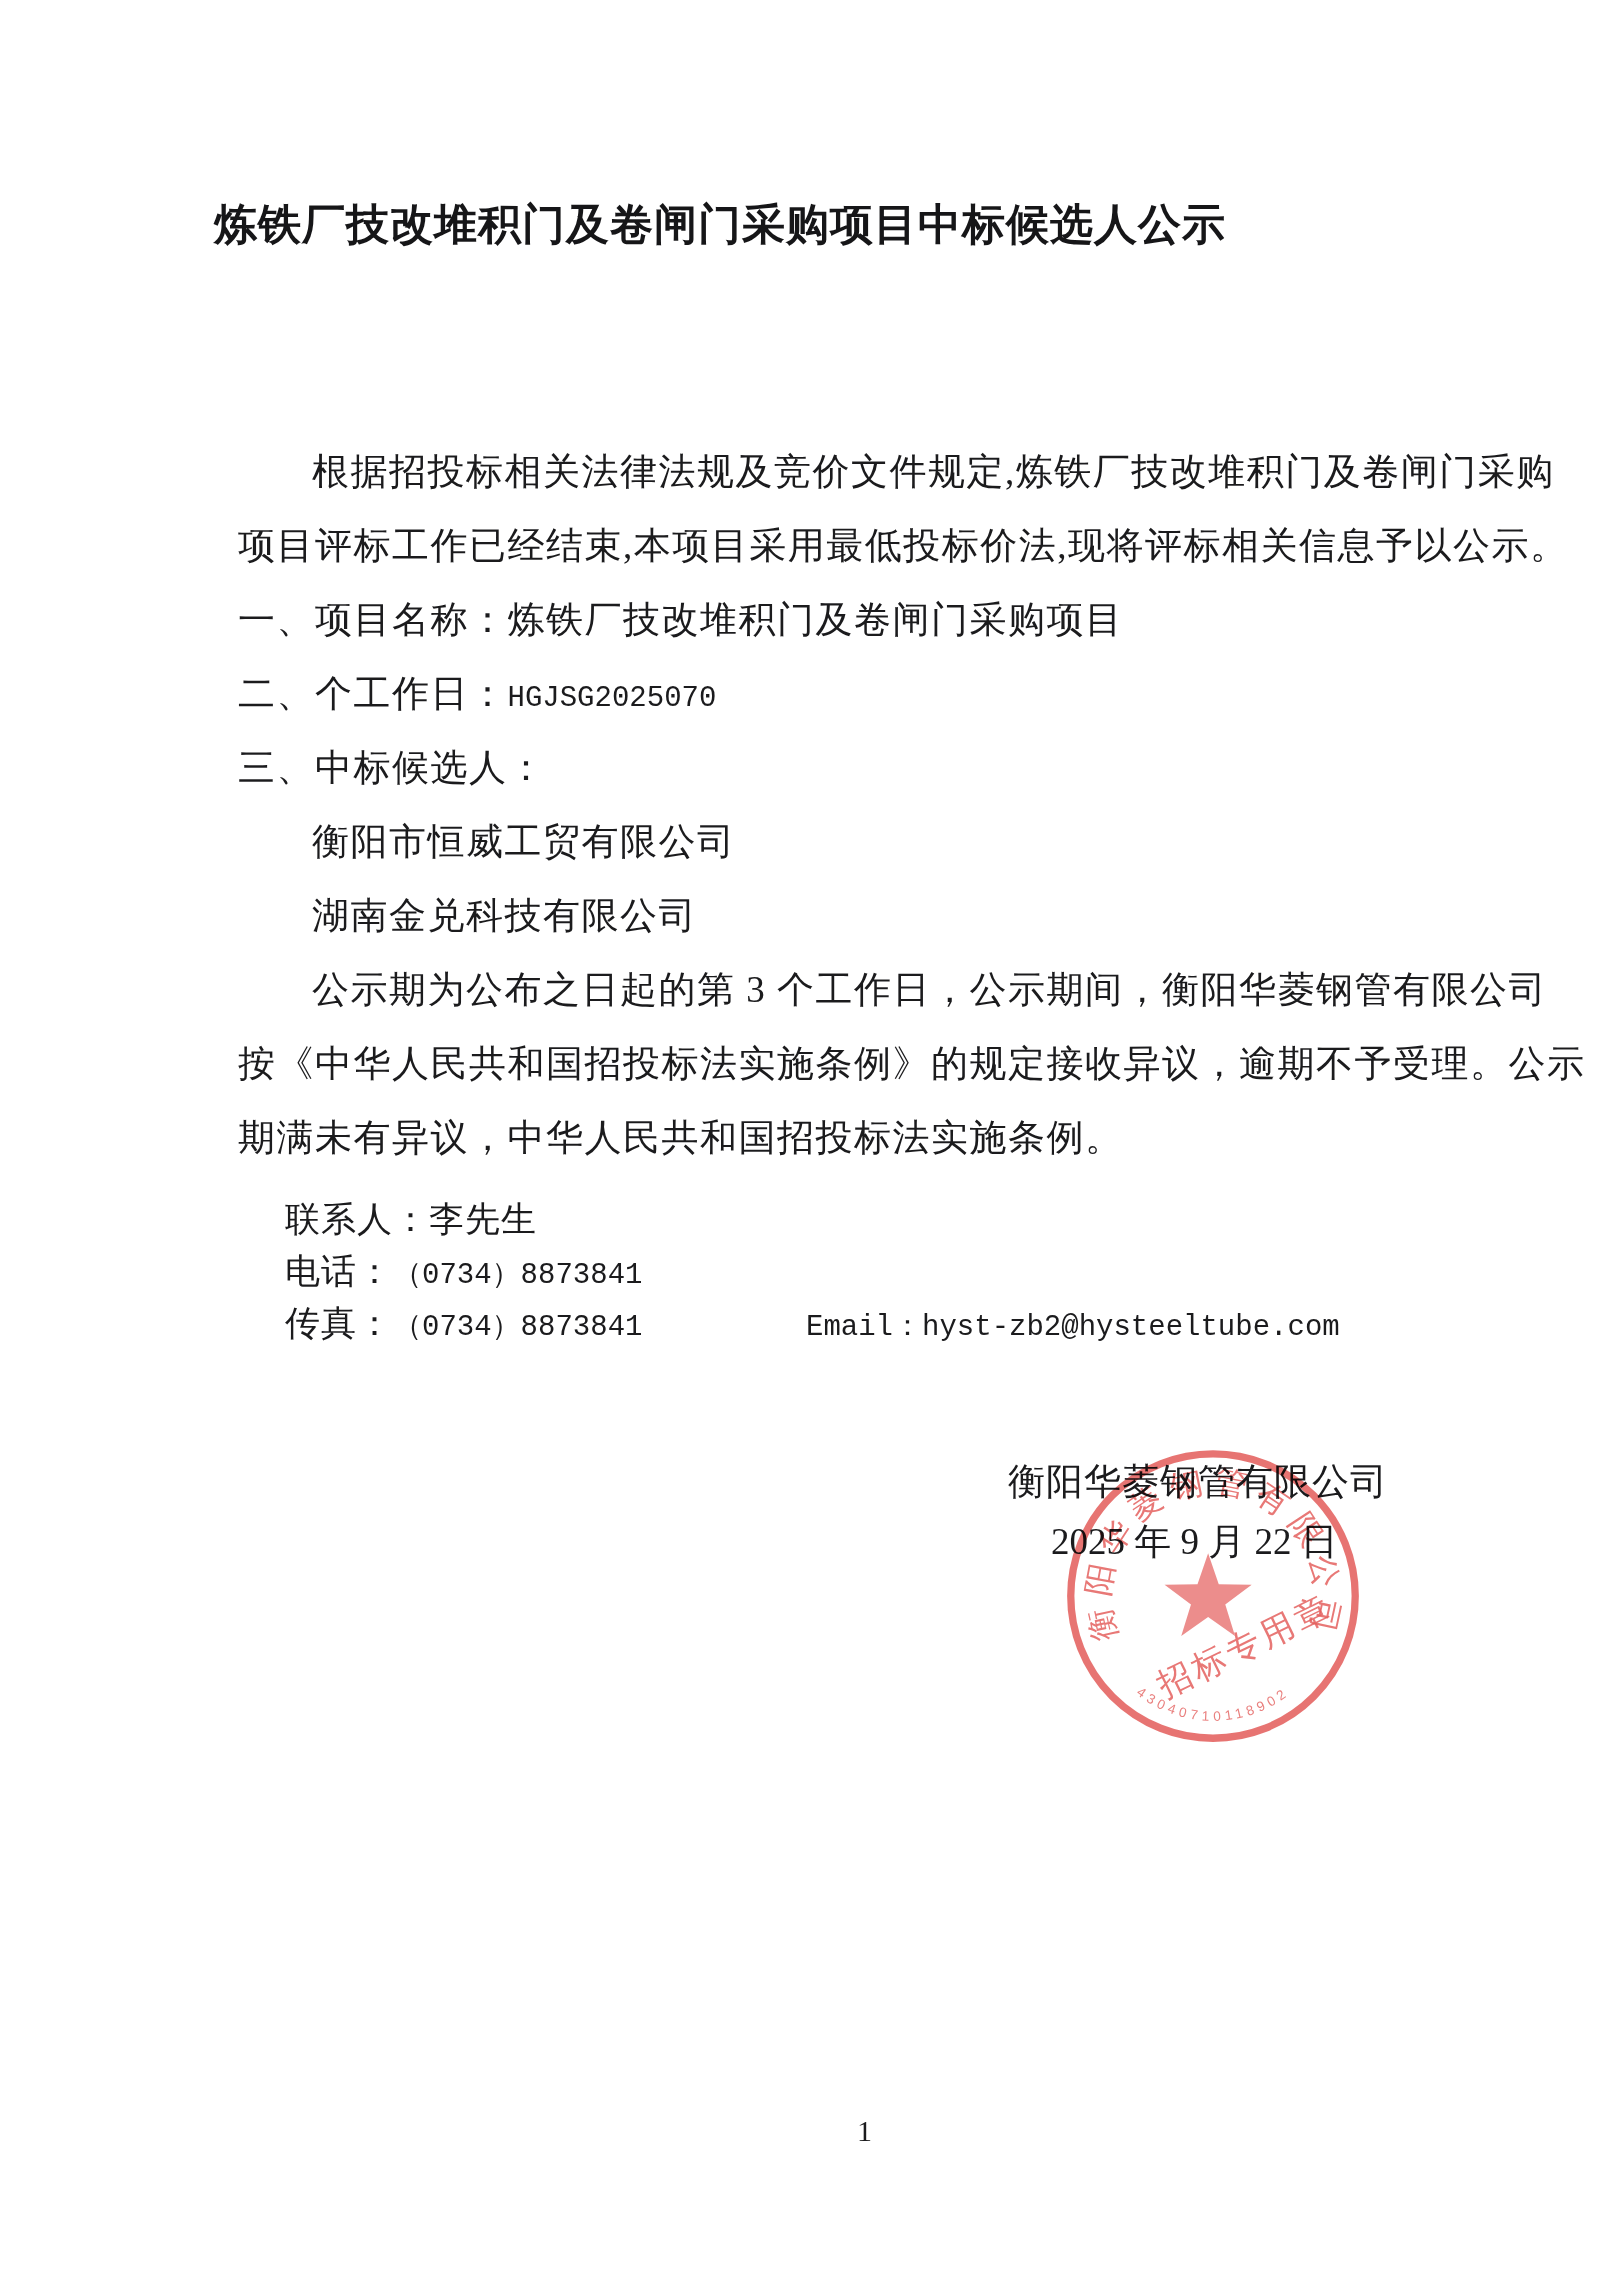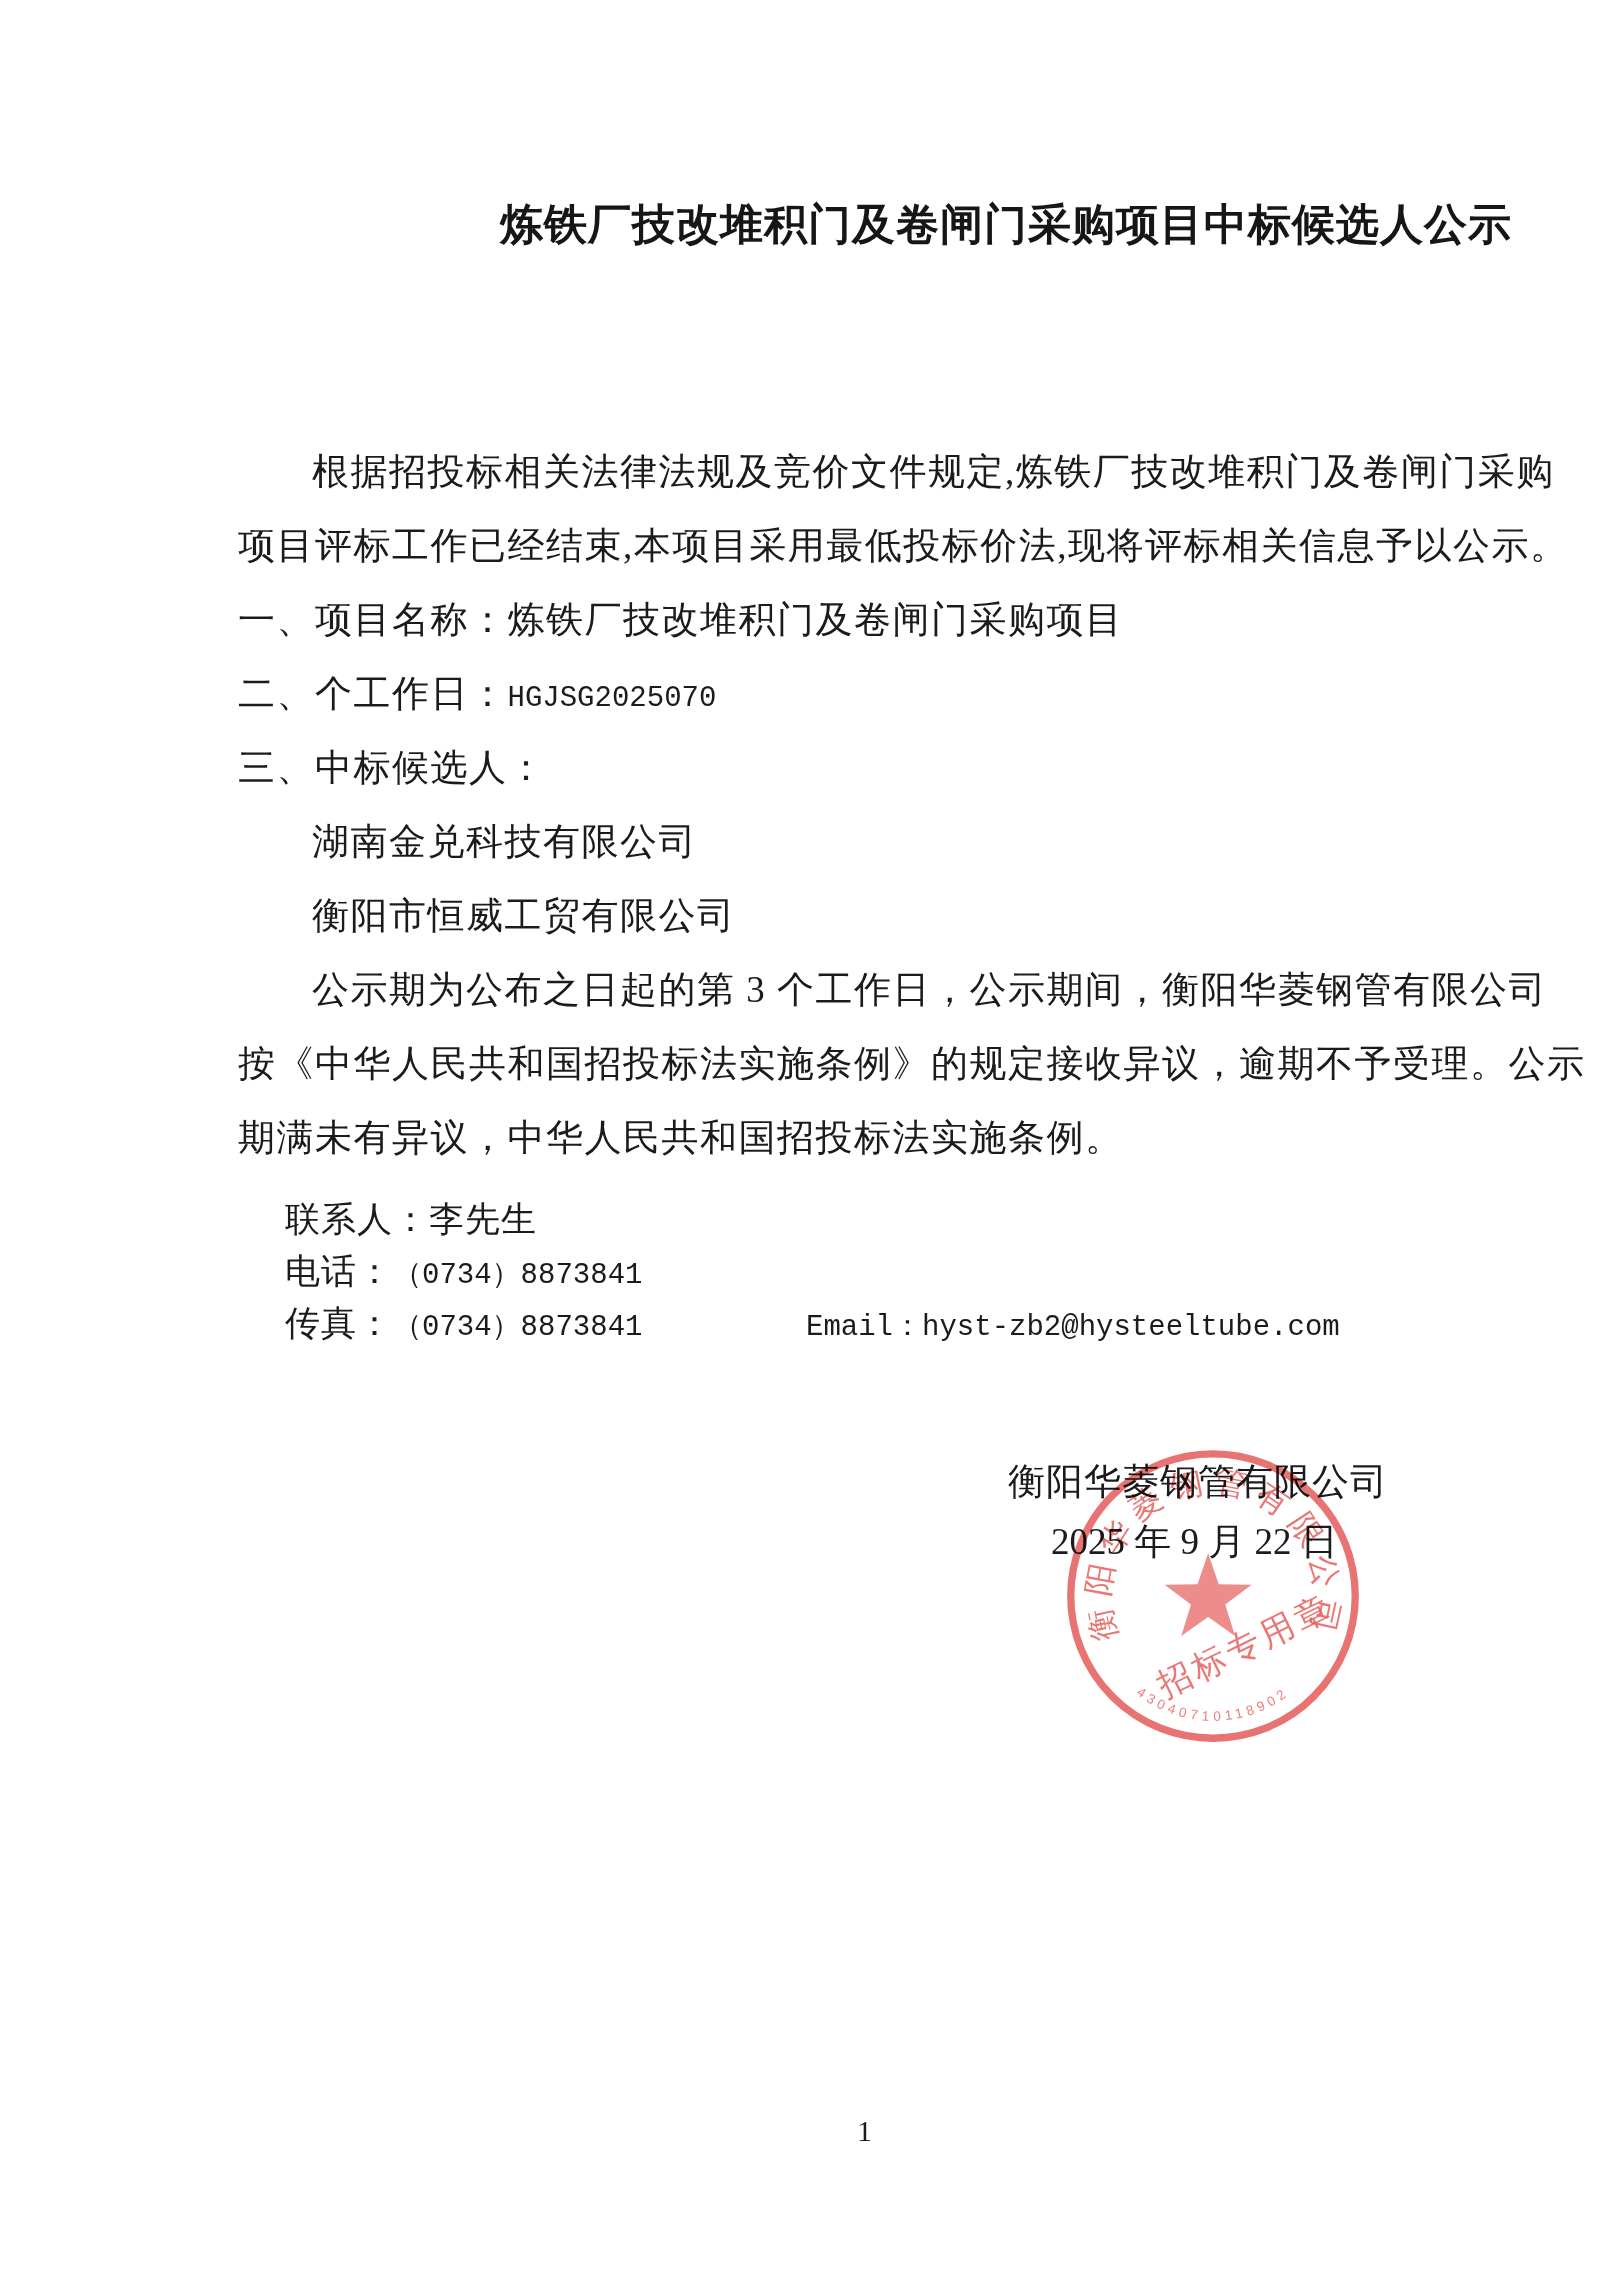--- a/index.html
+++ b/index.html
@@ -13,7 +13,7 @@
   }
   .title{
     position:absolute;left:214px;top:198px;width:1298px;
-    text-align:right;
+    text-align:left;
     font-family:"Liberation Sans","DejaVu Sans",sans-serif;
     font-weight:bold;font-size:43px;line-height:53px;letter-spacing:1px;
     color:#161618;

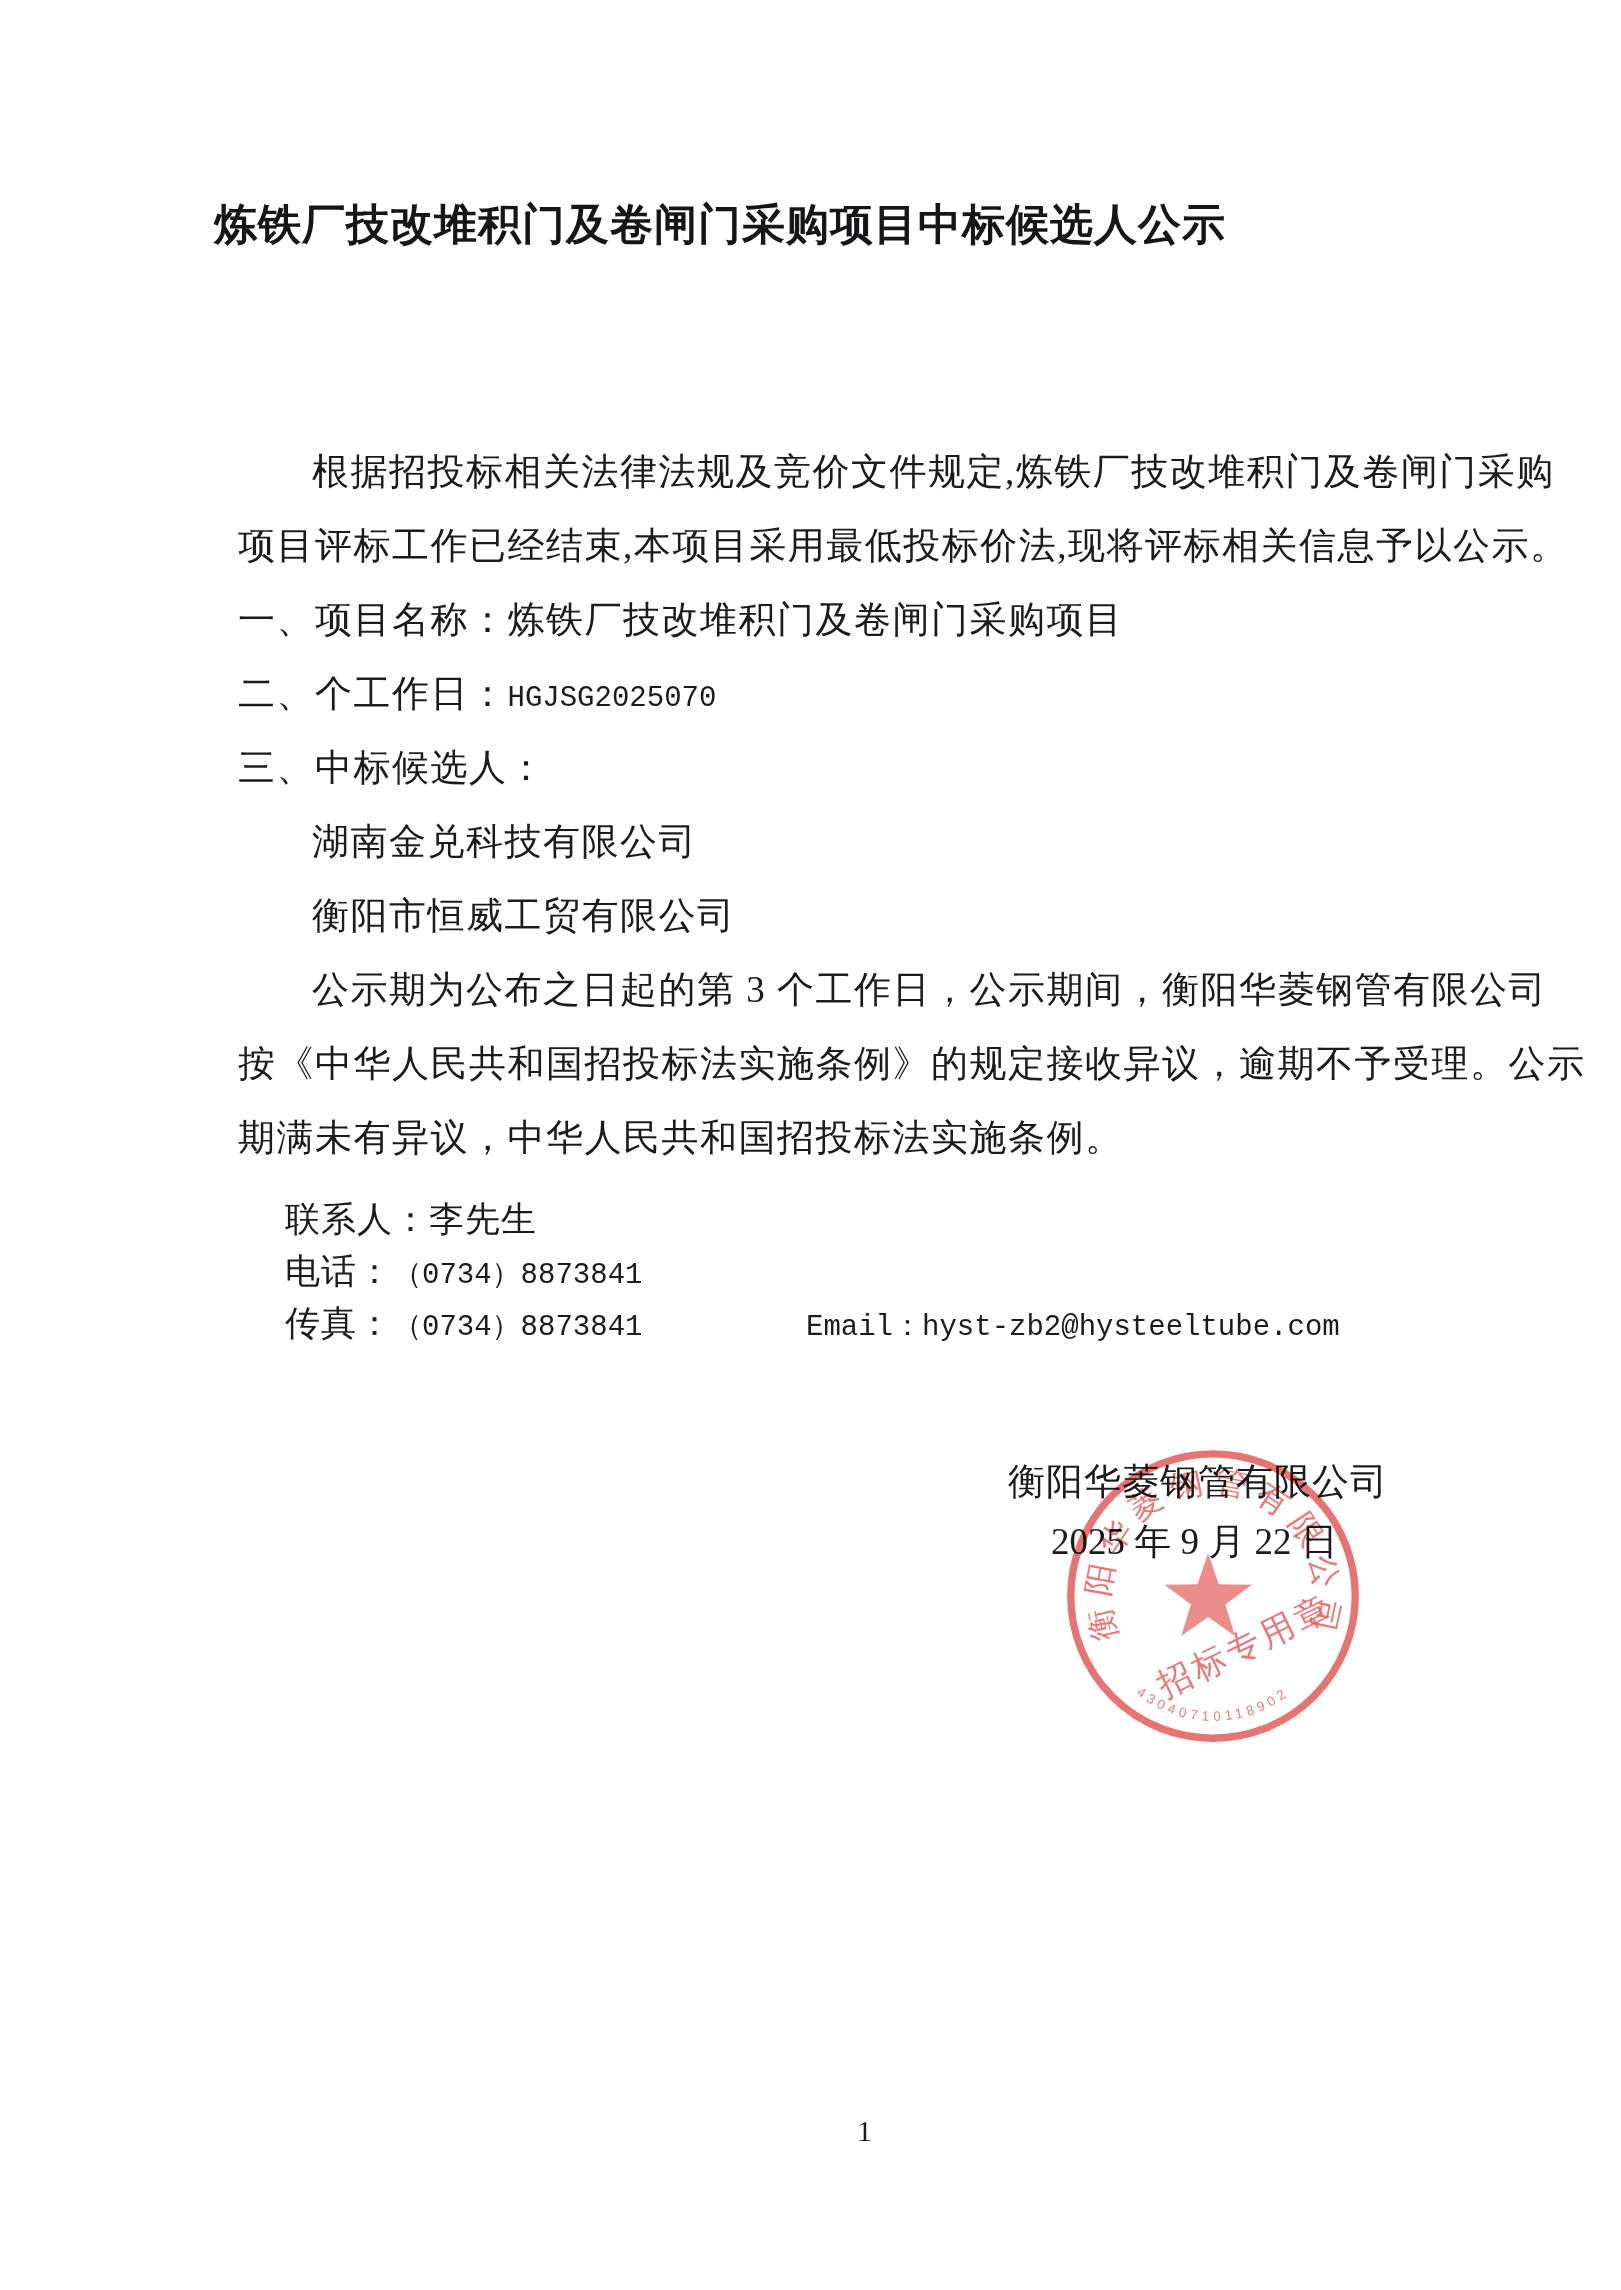--- a/index.html
+++ b/index.html
@@ -65,8 +65,8 @@
     <div class="bline">一、项目名称：炼铁厂技改堆积门及卷闸门采购项目</div>
     <div class="bline"><span>二、个工作日：</span><span class="latin">HGJSG2025070</span></div>
     <div class="bline">三、中标候选人：</div>
+    <div class="bline indent">衡阳市恒威工贸有限公司</div>
     <div class="bline indent">湖南金兑科技有限公司</div>
-    <div class="bline indent">衡阳市恒威工贸有限公司</div>
     <div class="bline indent">公示期为公布之日起的第 3 个工作日，公示期间，衡阳华菱钢管有限公司</div>
     <div class="bline">按《中华人民共和国招投标法实施条例》的规定接收异议，逾期不予受理。公示</div>
     <div class="bline">期满未有异议，中华人民共和国招投标法实施条例。</div>

